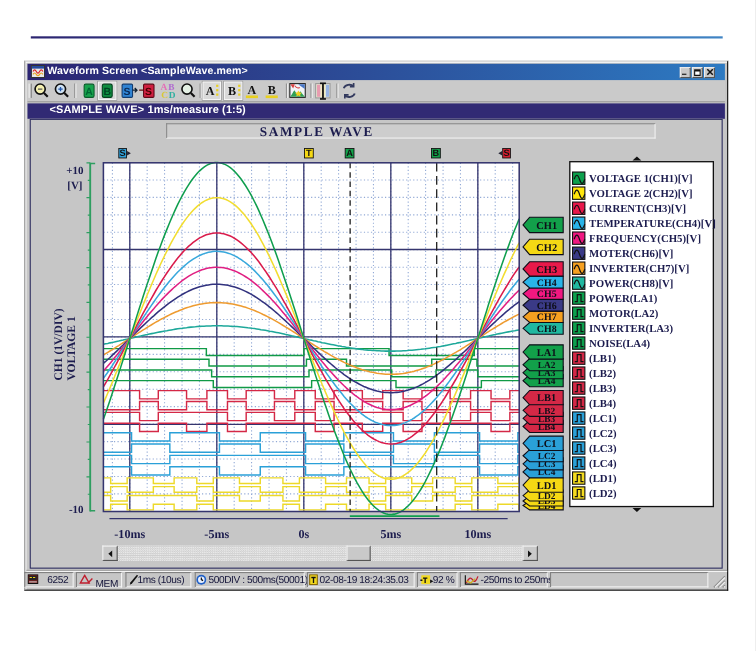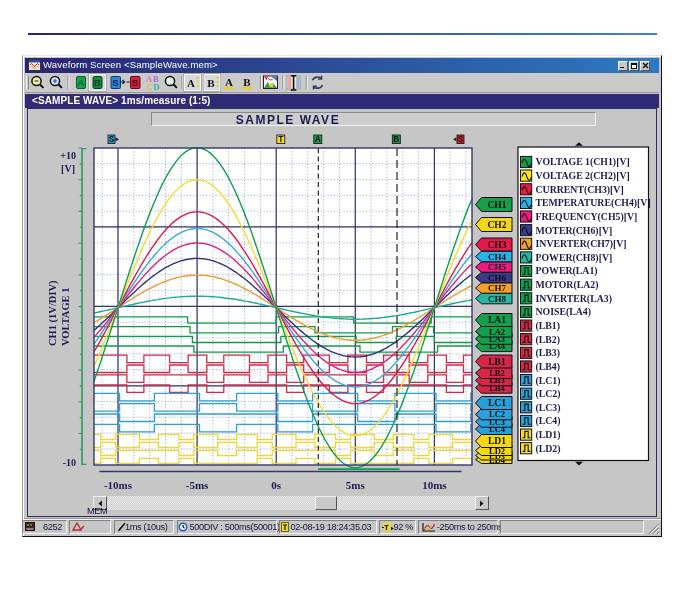--- a/index.html
+++ b/index.html
@@ -17,7 +17,7 @@
      border:1px solid;border-color:#e6e6e6 #111 #111 #9b9b9b;box-shadow:inset 1px 1px 0 #fff"></div>
 
 <div class="abs" style="left:25px;top:57.5px;width:634px;height:15px;background:linear-gradient(90deg,#2b2472,#2d7ac2)"></div>
-<div class="abs" style="left:43px;top:58.6px;width:400px;height:12px;color:#fff;font-size:9.6px;font-weight:normal;letter-spacing:0.12px">Waveform Screen &lt;SampleWave.mem&gt;</div>
+<div class="abs" style="left:43px;top:58.6px;width:400px;height:12px;color:#fff;font-size:9.6px;font-weight:bold;letter-spacing:0.12px">Waveform Screen &lt;SampleWave.mem&gt;</div>
 
 <svg class="abs" style="left:27.5px;top:58.5px" width="13" height="12" viewBox="0 0 13 12">
 <rect x="0.5" y="0.5" width="12" height="11" fill="#e8e8e8" stroke="#333" stroke-width="1"></rect>

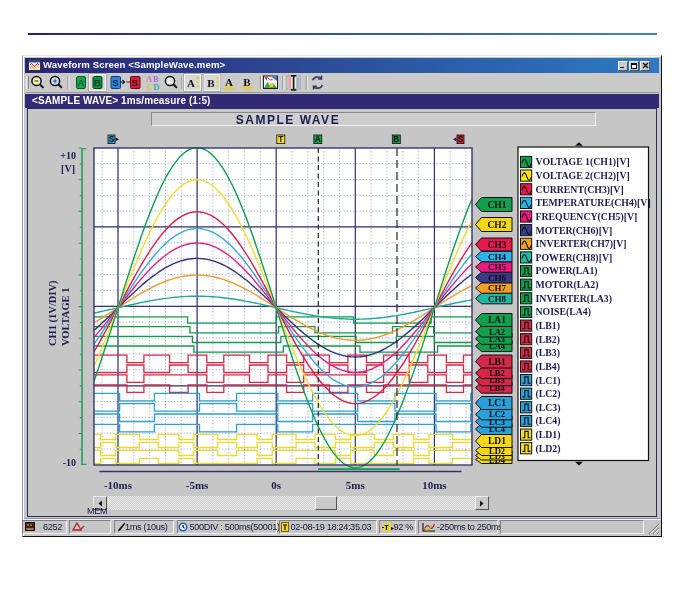--- a/index.html
+++ b/index.html
@@ -145,7 +145,7 @@
 </svg>
 
 <div class="abs" style="left:25px;top:93.5px;width:634px;height:14.5px;background:#312a74"></div>
-<div class="abs" style="left:32px;top:95px;color:#fff;font-size:10px;font-weight:bold;letter-spacing:0.1px">&lt;SAMPLE WAVE&gt; 1ms/measure (1:5)</div>
+<div class="abs" style="left:45px;top:95px;color:#fff;font-size:10px;font-weight:bold;letter-spacing:0.1px">&lt;SAMPLE WAVE&gt; 1ms/measure (1:5)</div>
 
 <div class="abs" style="left:27px;top:108px;width:629.5px;height:408.5px;background:#c6c6c6;border:1.6px solid #2c2c5e"></div>
 

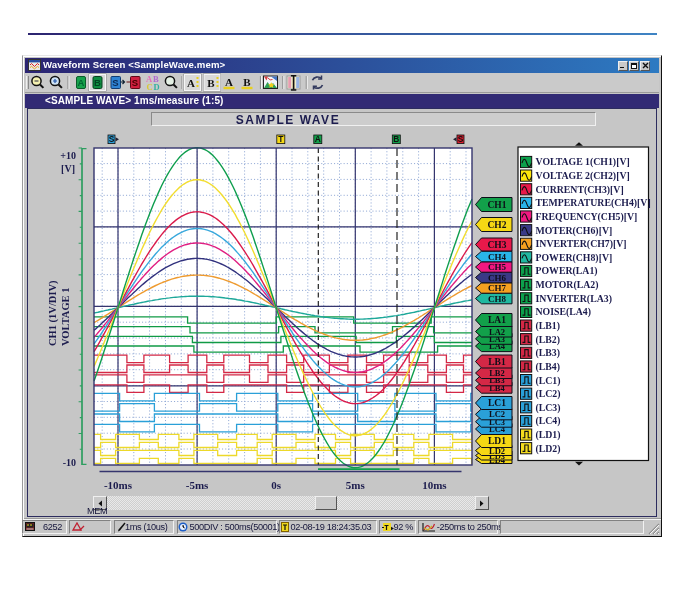--- a/index.html
+++ b/index.html
@@ -150,7 +150,7 @@
 <div class="abs" style="left:27px;top:108px;width:629.5px;height:408.5px;background:#c6c6c6;border:1.6px solid #2c2c5e"></div>
 
 <div class="abs" style="left:151px;top:111.5px;width:445px;height:14.5px;background:#cdcdcd;border:1px solid;border-color:#8a8a8a #f0f0f0 #f0f0f0 #8a8a8a"></div>
-<div class="abs" style="left:151px;top:112.5px;width:274px;text-align:center;font-family:Liberation Sans, sans-serif;font-size:12px;font-weight:bold;color:#1c1c4e;letter-spacing:1.5px">SAMPLE WAVE</div>
+<div class="abs" style="left:151px;top:112.5px;width:274px;text-align:center;font-family:Liberation Serif, serif;font-size:12px;font-weight:bold;color:#1c1c4e;letter-spacing:1.5px">SAMPLE WAVE</div>
 
 <div class="abs" style="left:93px;top:496px;width:395.5px;height:13.5px;background:#d9d9d9;background-image:repeating-conic-gradient(#e9e9e9 0% 25%, #cfcfcf 0% 50%);background-size:2px 2px;"></div>
 <div class="abs raised" style="left:93px;top:496px;width:14px;height:13.5px;background:#c9c9c9;text-align:center"></div>

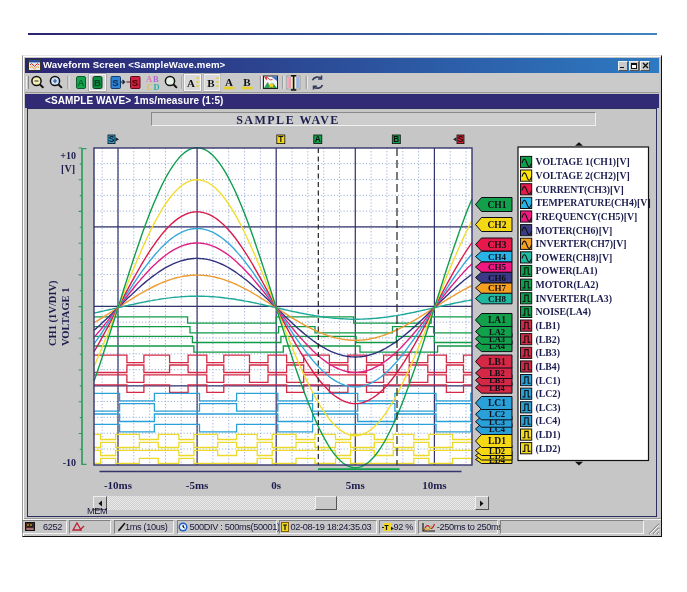--- a/index.html
+++ b/index.html
@@ -178,7 +178,7 @@
     <path d="M1 8 L5 1 L9 8 Z" fill="none" stroke="#c02030" stroke-width="1.3"></path>
     <path d="M8 8 l4 -4" stroke="#c02030" stroke-width="1.3"></path>
   </svg>
-<div class="abs" style="left:86.9px;top:506px;font-size:9.2px;letter-spacing:-0.35px;color:#15153a;white-space:nowrap">MEM</div>
+<div class="abs" style="left:86.9px;top:526px;font-size:9.2px;letter-spacing:-0.35px;color:#15153a;white-space:nowrap">MEM</div>
 <div class="abs sunken" style="left:113.6px;top:520px;width:60.900000000000006px;height:13.5px;background:#c6c6c6"></div>
 <svg class="abs" style="left:116.5px;top:521.5px" width="9" height="10" viewBox="0 0 9 10">
     <path d="M7.5 0.5 L8.5 1.5 L3 8.5 L1 9.5 L1.5 7.5 Z" fill="#111"></path>

